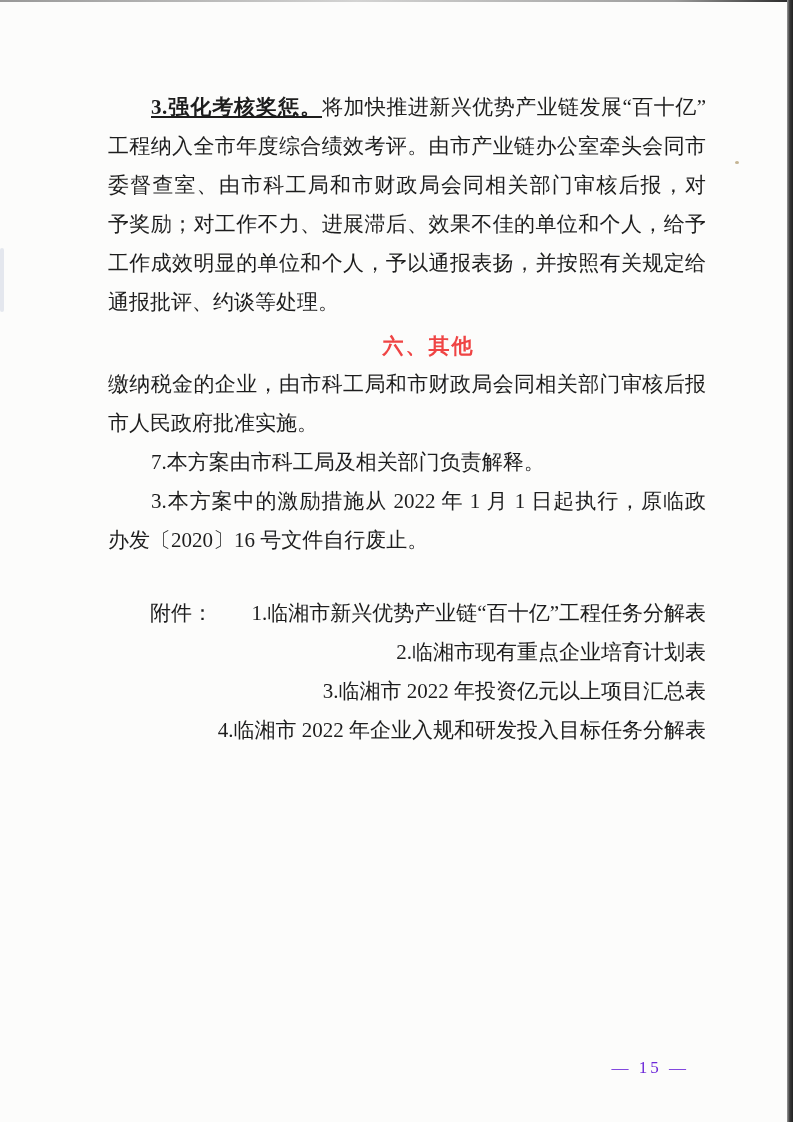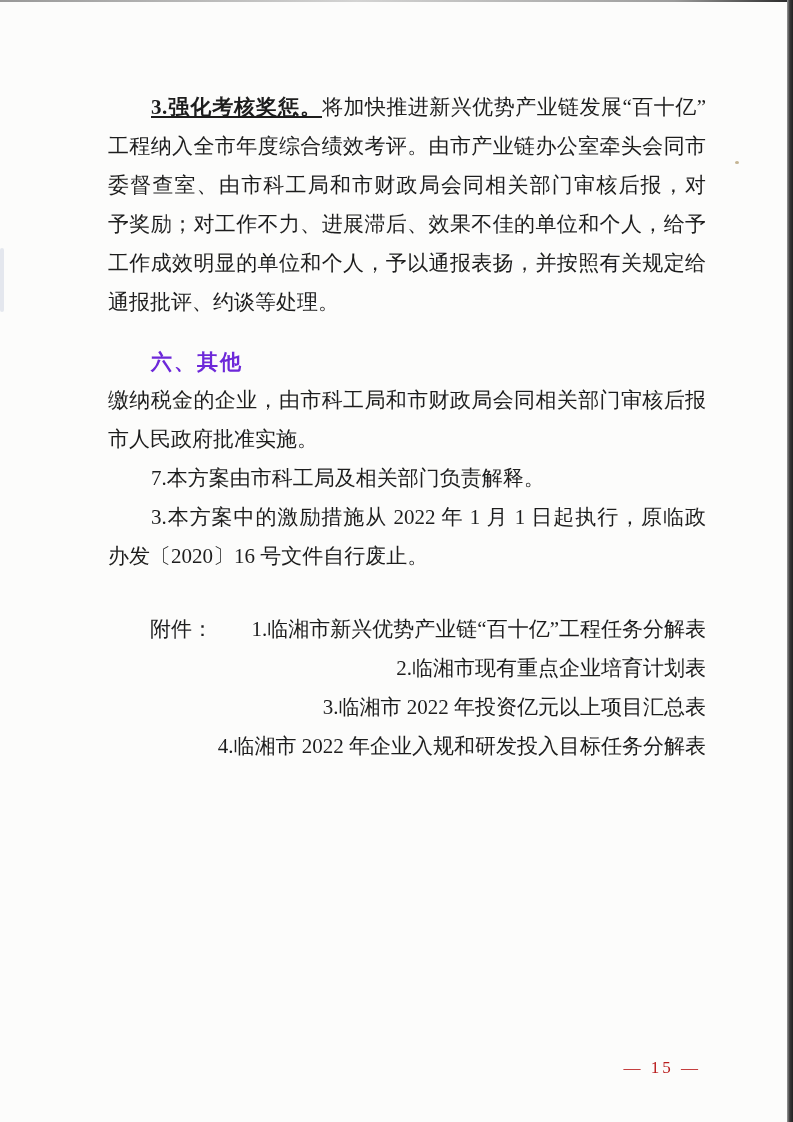--- a/index.html
+++ b/index.html
@@ -41,10 +41,10 @@
   .line.indent{text-indent:43px;}
   .lead{font-weight:700;letter-spacing:.5px;text-decoration:underline;}
   .heading{
-    height:39px;line-height:39px;margin-top:20px;
+    height:39px;line-height:39px;margin-top:4px;
     padding-left:43px;font-weight:700;
     font-family:"Liberation Sans","DejaVu Sans",sans-serif;
-    font-size:21px;letter-spacing:2px;color:#6d28d9;
+    font-size:21px;letter-spacing:2px;color:#ef4444;text-align:center;
   }
   .attachments{
     display:flex;margin-top:34px;line-height:39px;text-align:right;

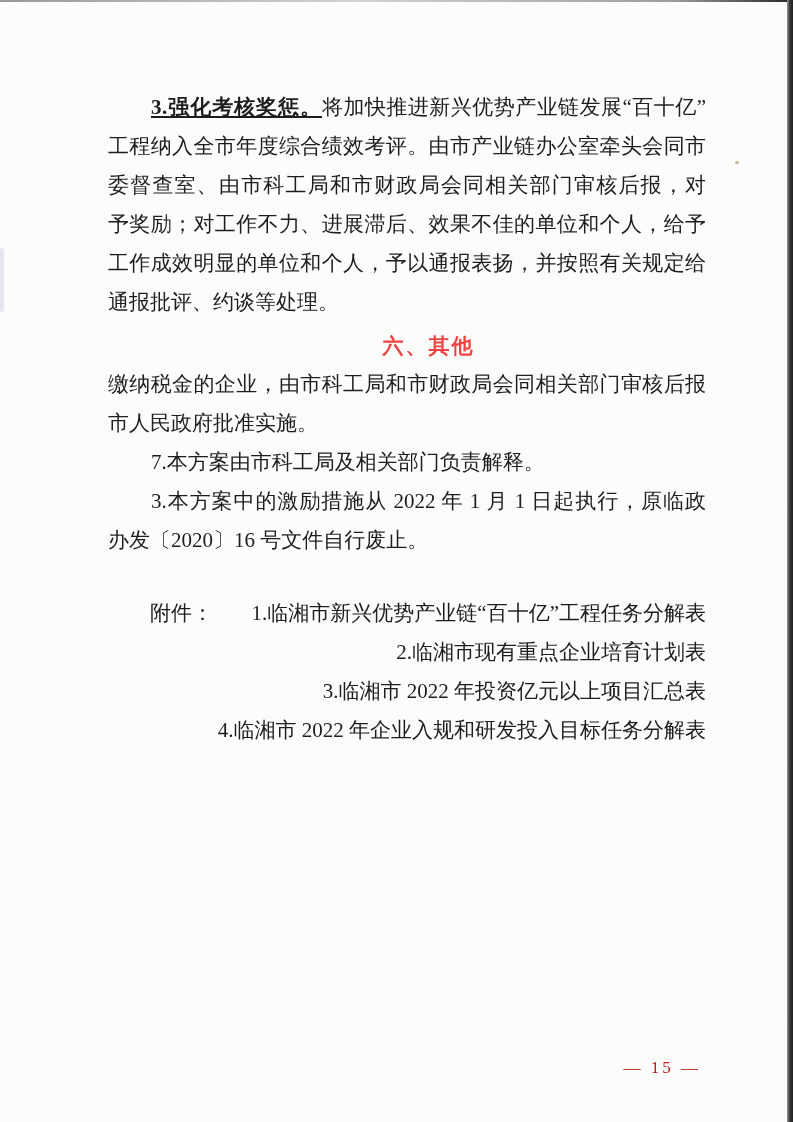--- a/index.html
+++ b/index.html
@@ -55,8 +55,8 @@
   .att-items{flex:1;}
   .att-item{height:39px;line-height:39px;white-space:nowrap;overflow:hidden;}
   .page-number{
-    position:absolute;top:1058px;right:92px;
-    font-size:17px;letter-spacing:3px;color:#b91c1c;
+    position:absolute;top:1058px;right:104px;
+    font-size:17px;letter-spacing:3px;color:#6d28d9;
     font-family:"Liberation Serif","DejaVu Serif",serif;
   }
 </style>

